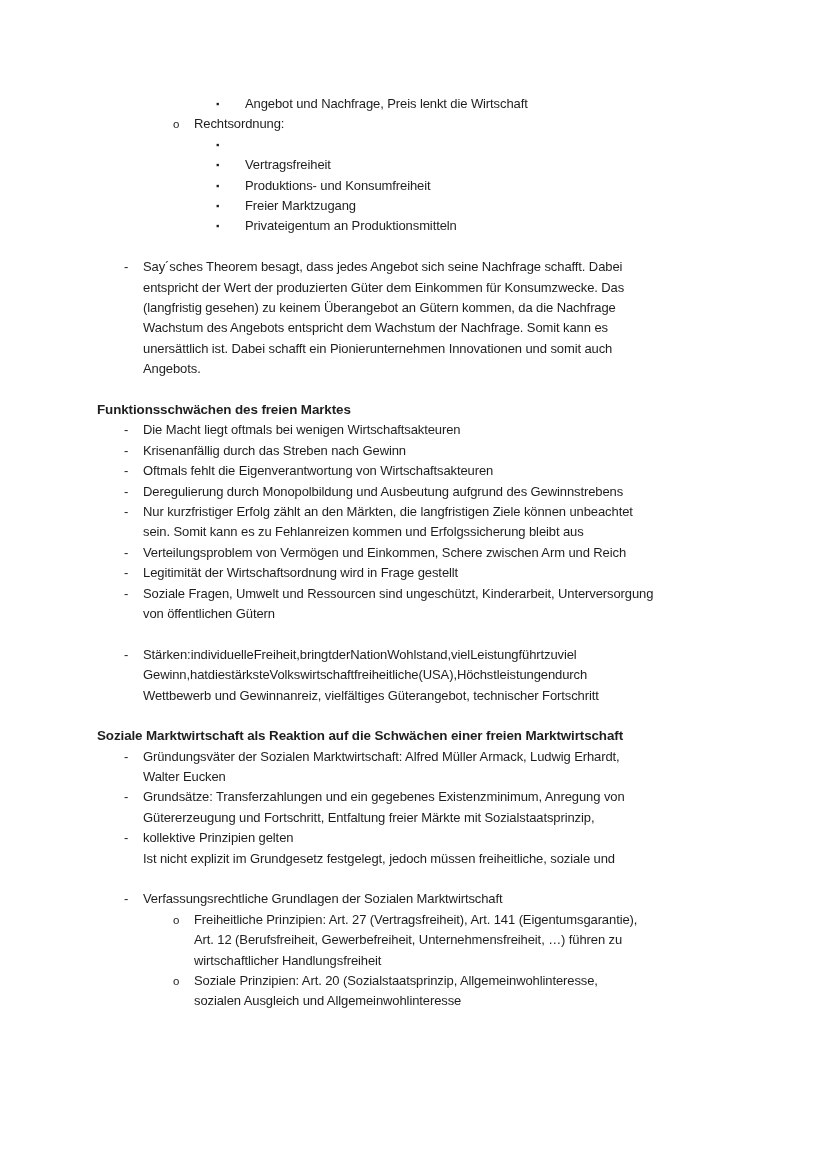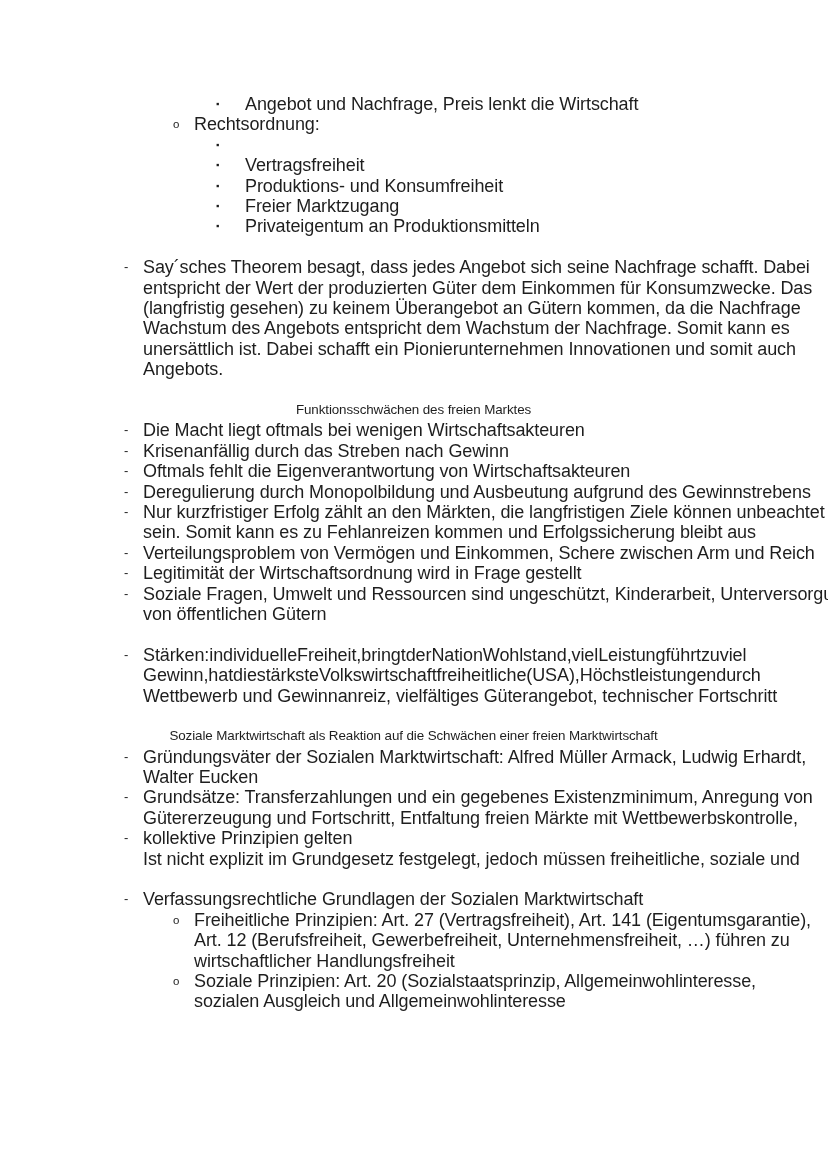--- a/index.html
+++ b/index.html
@@ -51,7 +51,7 @@
   .lvl3 > .marker { width: 29px; font-size: 9.5px; }
   .col { flex: 1 1 auto; min-width: 0; }
   .line {
-    font-size: 18px;
+    font-size: 13px;
     line-height: 20.4px;
     height: 20.4px;
     letter-spacing: -0.1px;

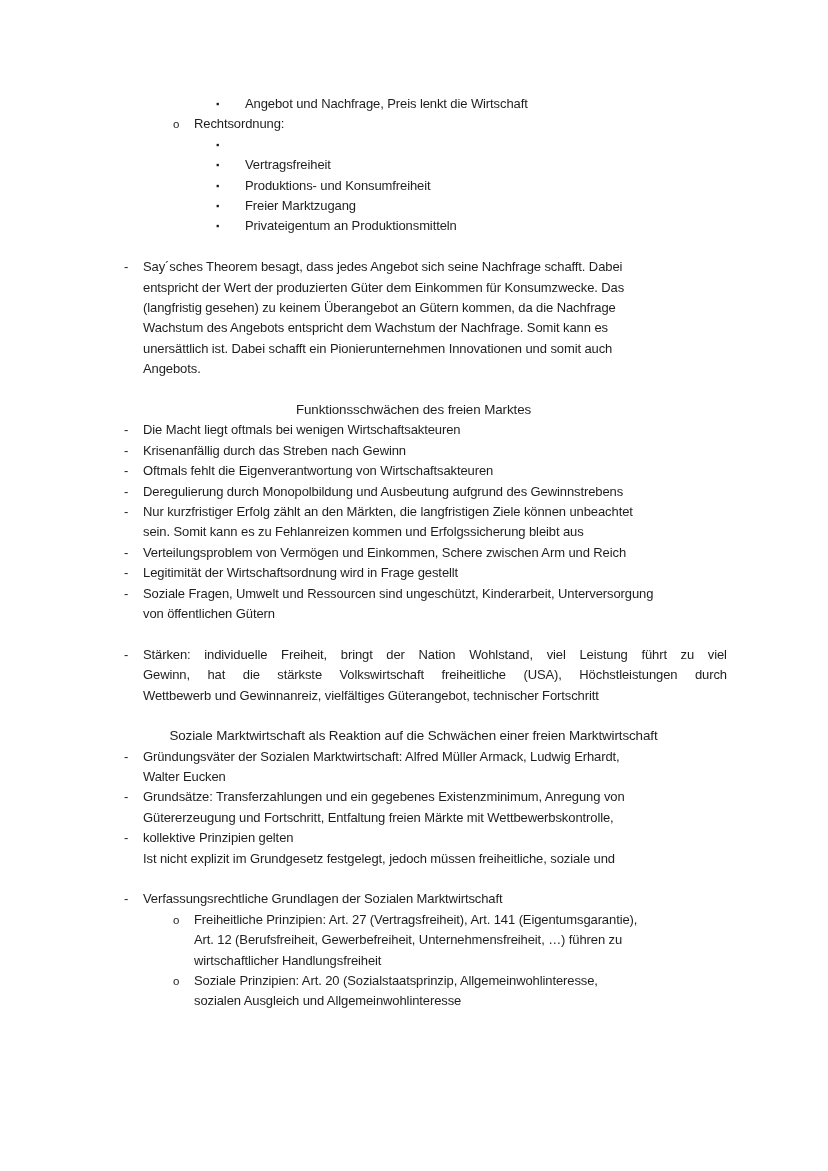--- a/index.html
+++ b/index.html
@@ -22,13 +22,12 @@
     padding: 94px 98px 0 97px;
   }
   .heading {
-    font-weight: normal;
+    font-weight: bold;
     font-size: 13.4px;
     line-height: 20.4px;
     height: 20.4px;
     letter-spacing: -0.1px;
     white-space: nowrap;
-    text-align: center;
   }
   .spacer {
     height: 20.4px;

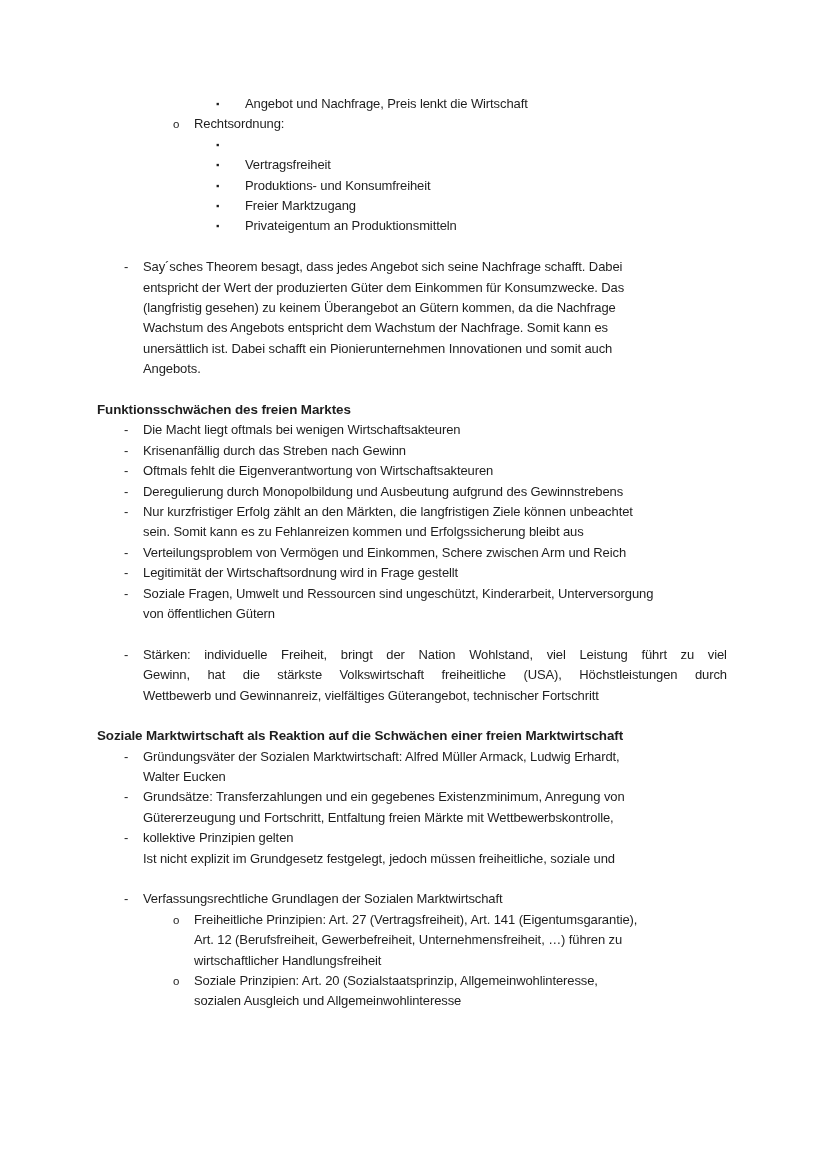--- a/index.html
+++ b/index.html
@@ -58,7 +58,6 @@
   }
   .jline {
     display: flex;
-    justify-content: space-between;
     width: 584px;
     white-space: normal;
   }

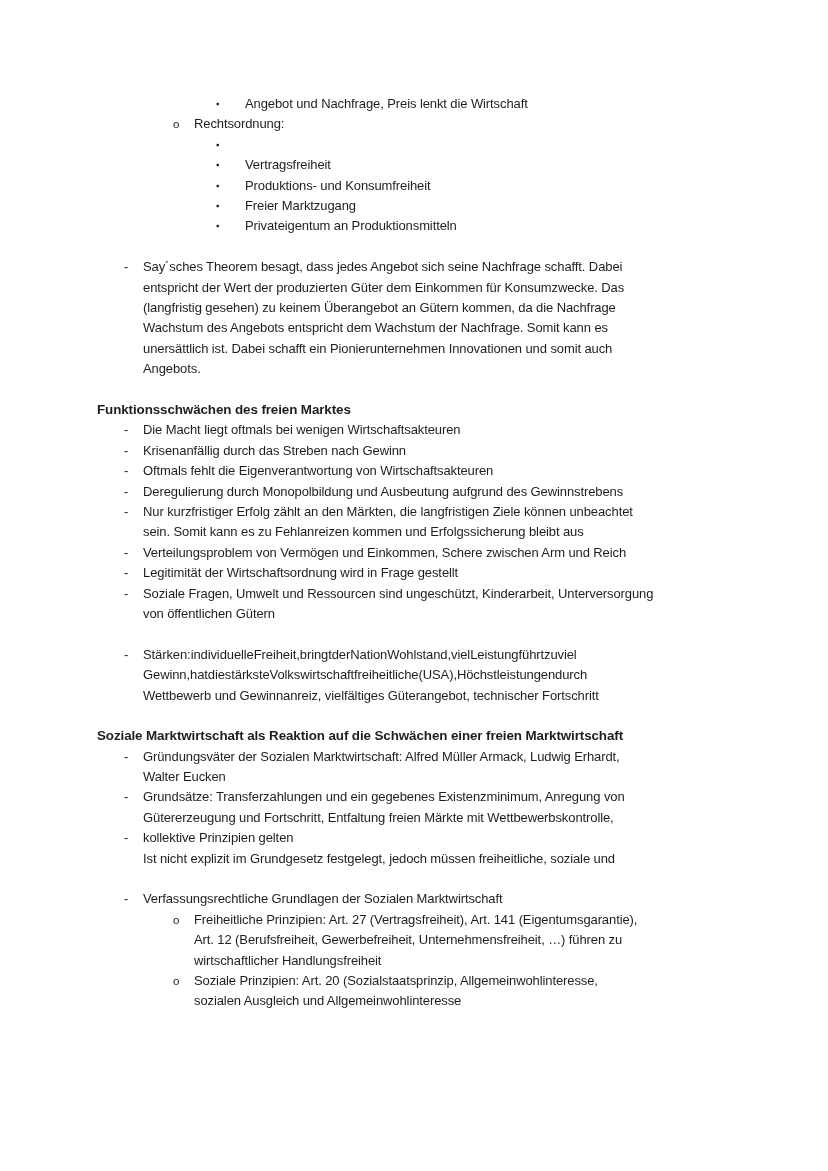--- a/index.html
+++ b/index.html
@@ -215,7 +215,7 @@
         <span class="marker">-</span>
         <div class="col">
           <div class="line">Grundsätze: Transferzahlungen und ein gegebenes Existenzminimum, Anregung von</div>
-          <div class="line">Gütererzeugung und Fortschritt, Entfaltung freien Märkte mit Wettbewerbskontrolle,</div>
+          <div class="line">Gütererzeugung und Fortschritt, Entfaltung freier Märkte mit Sozialstaatsprinzip,</div>
         </div>
       </div>
       <div class="li lvl1">

